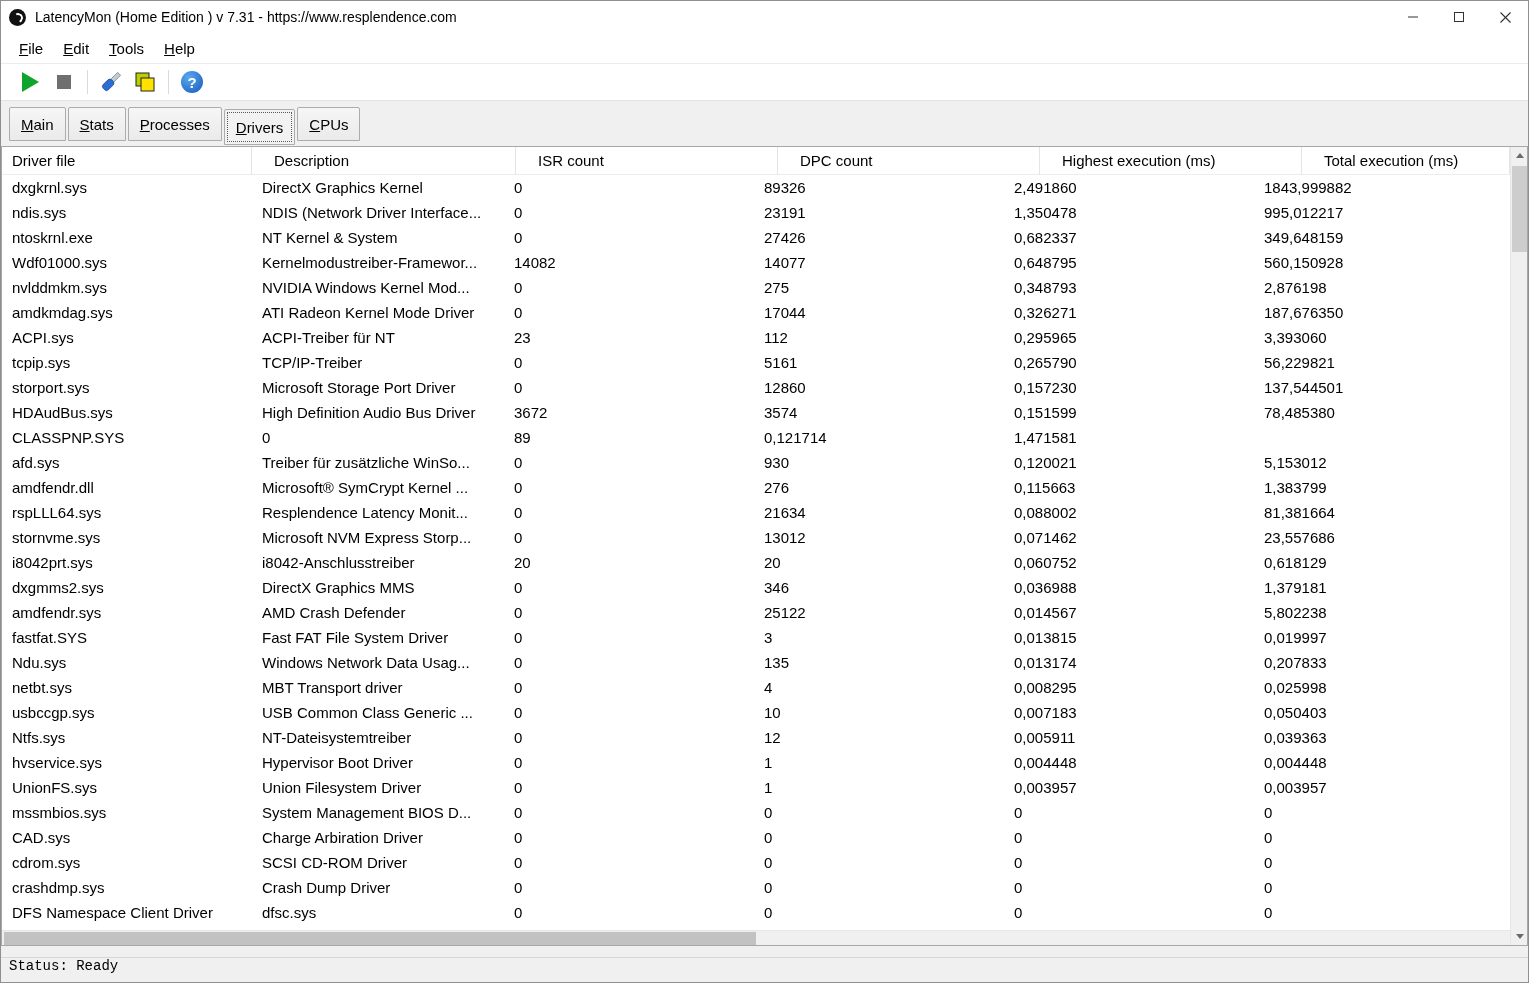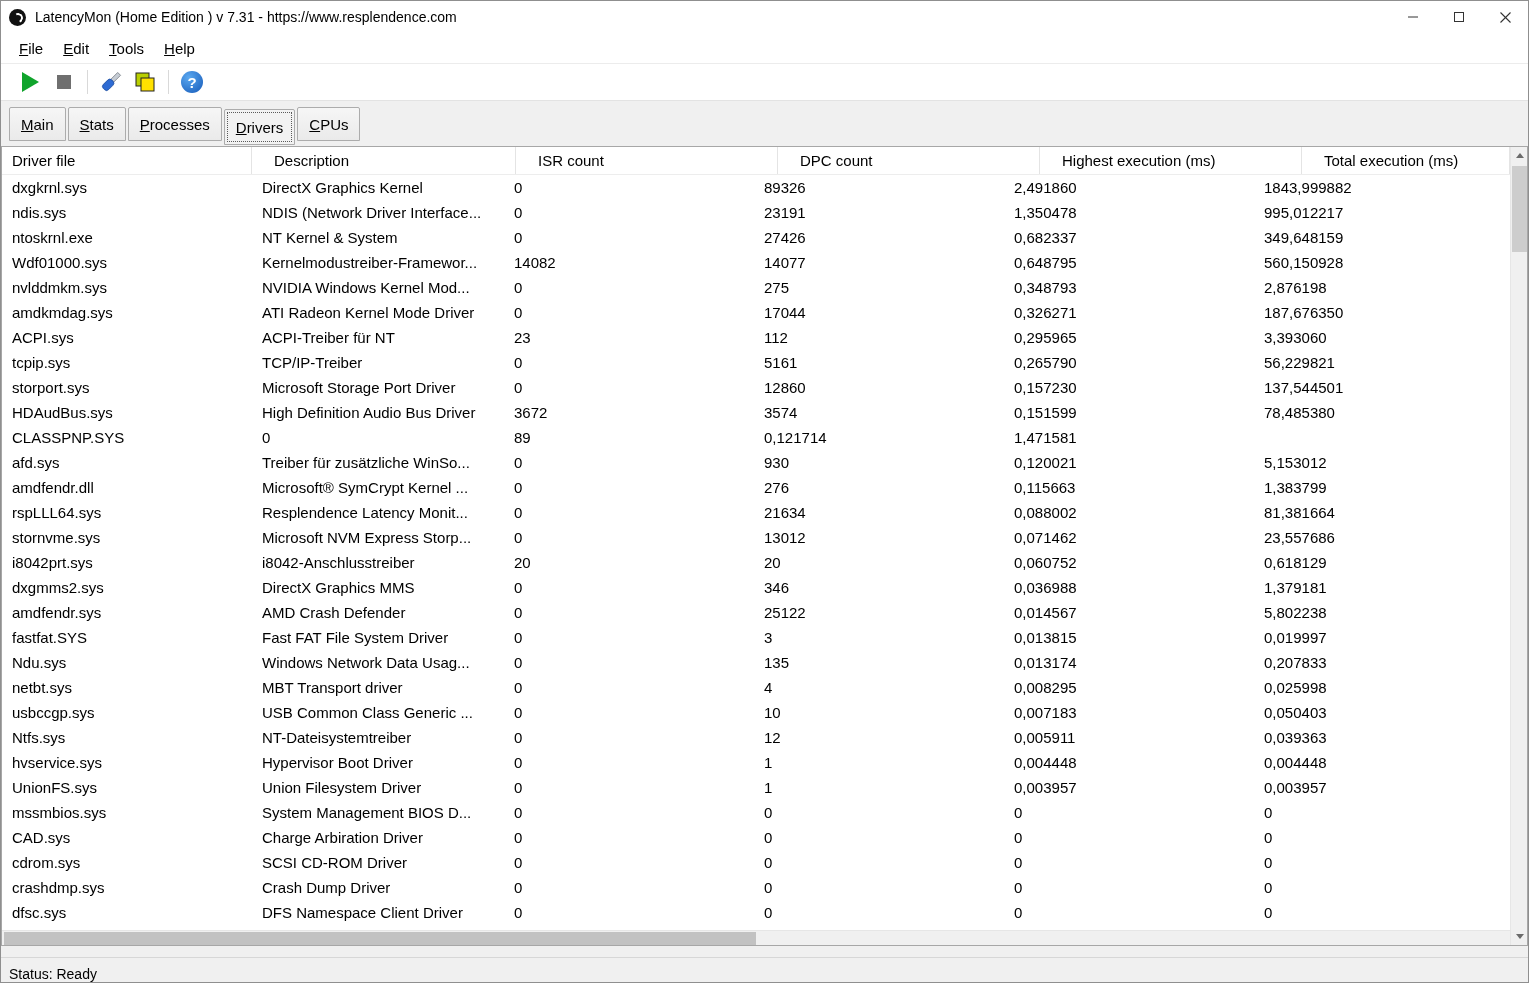--- a/index.html
+++ b/index.html
@@ -433,8 +433,8 @@
   </div>
 
   <div class="trow">
+    <div class="cell">DFS Namespace Client Driver</div>
     <div class="cell">dfsc.sys</div>
-    <div class="cell">DFS Namespace Client Driver</div>
     <div class="cell">0</div>
     <div class="cell">0</div>
     <div class="cell">0</div>

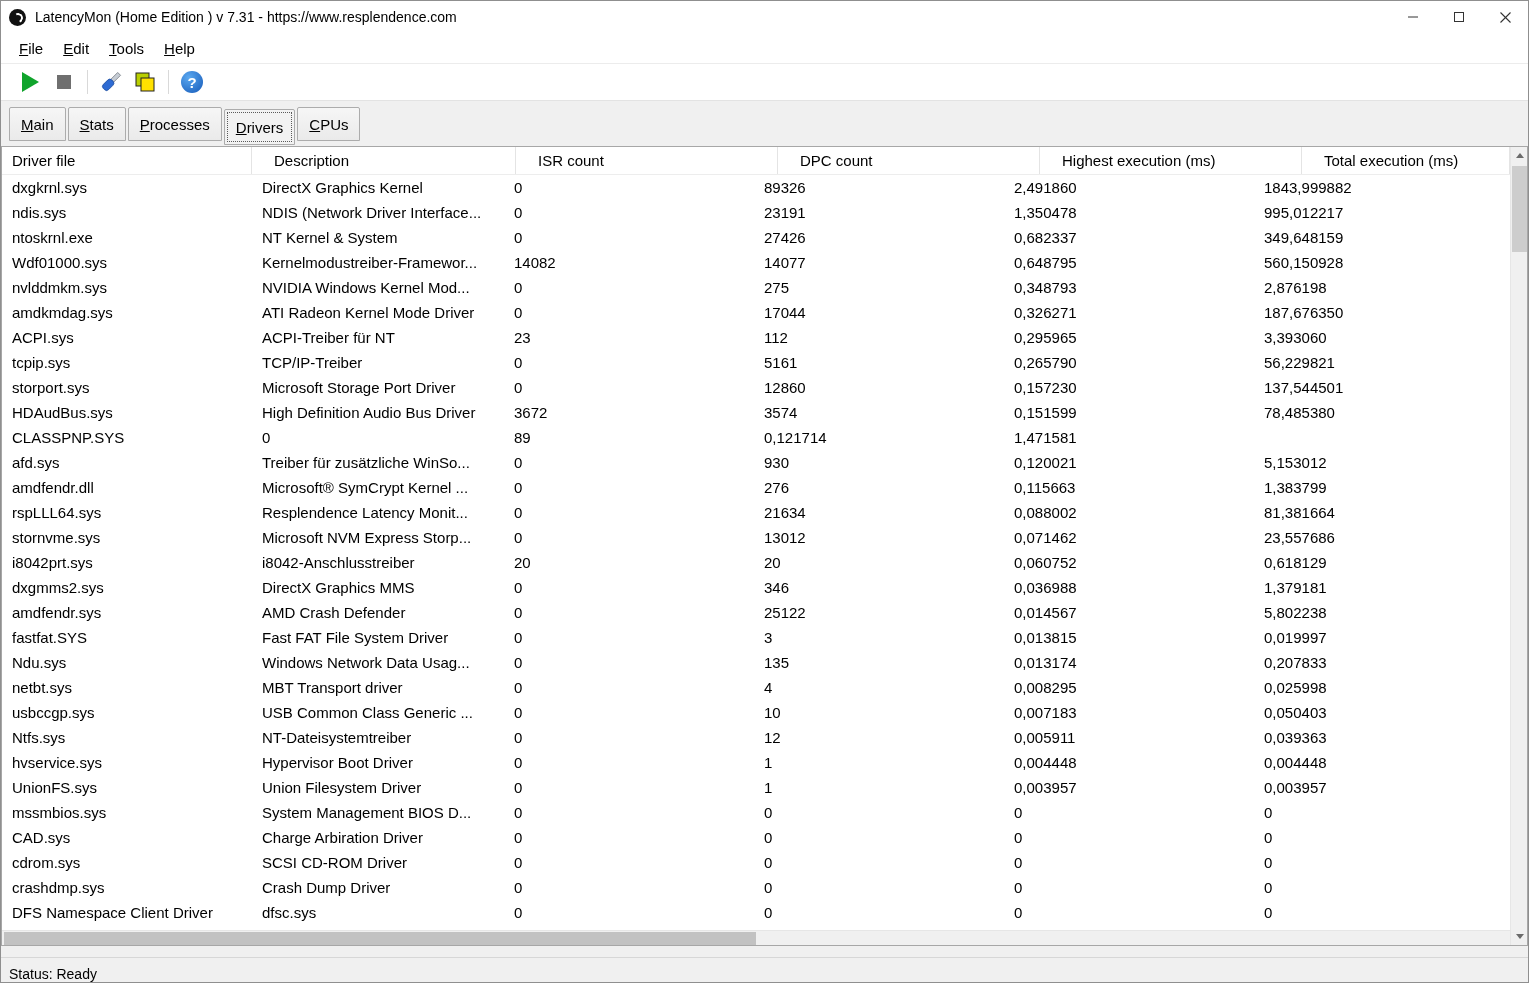--- a/index.html
+++ b/index.html
@@ -77,8 +77,8 @@
 
   
   .statusbar { position:absolute; left:0; right:0; bottom:0; height:25px; background:#f0f0f0;
-               border-top:1px solid #d7d7d7; display:flex; align-items:flex-end; padding-left:8px;
-               font-size:14px; }
+               border-top:1px solid #d7d7d7; display:flex; align-items:flex-start; padding-left:8px;
+               font-size:14px;font-family:Liberation Mono, monospace; }
 </style>
 </head>
 <body>

